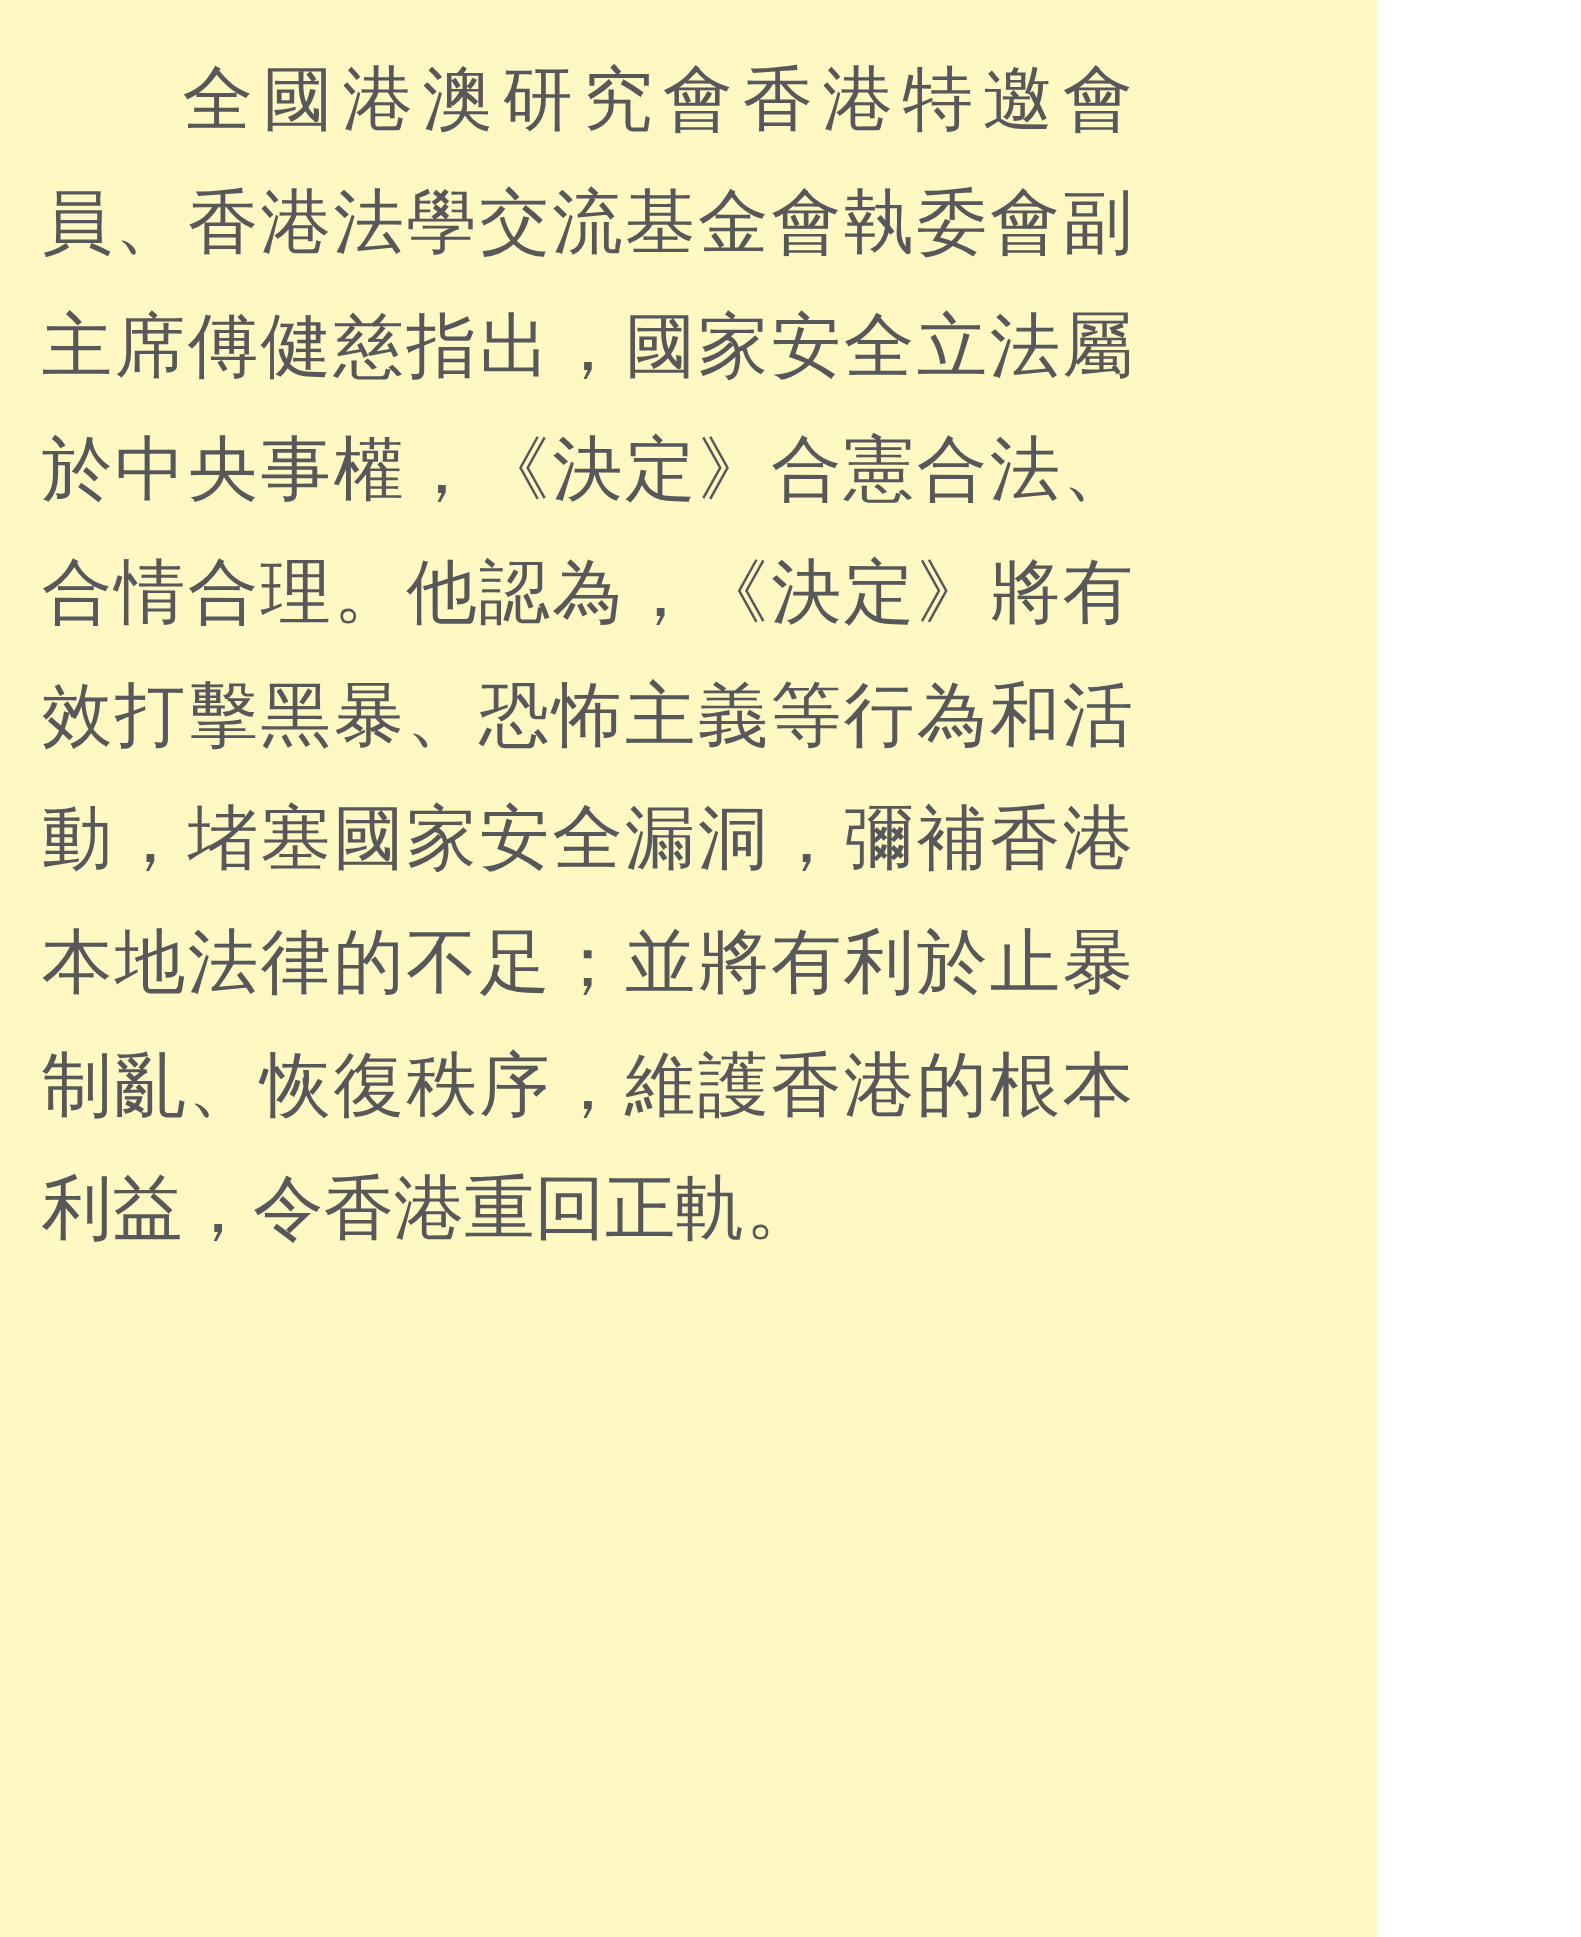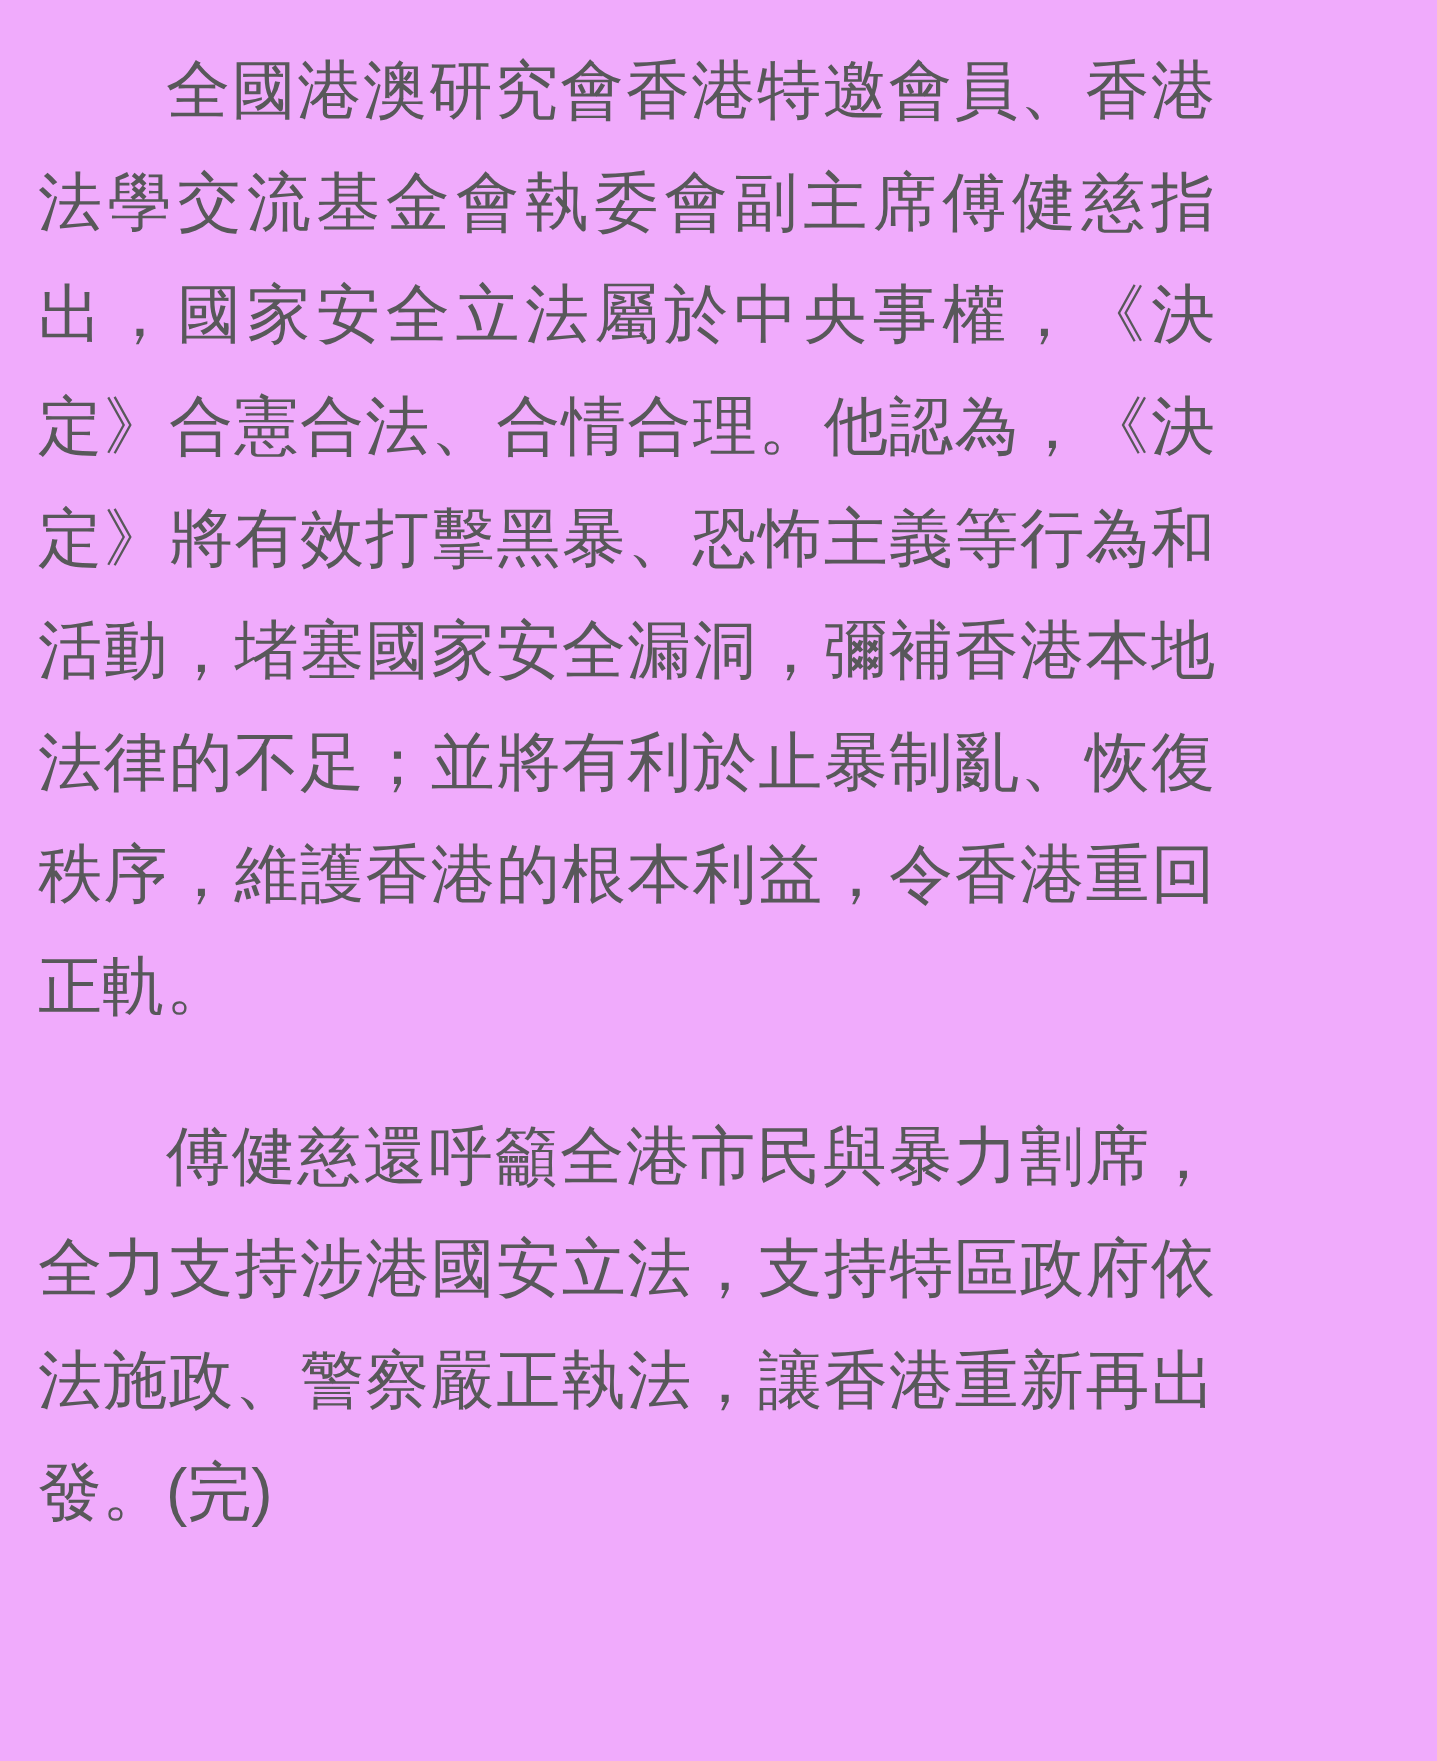--- a/index.html
+++ b/index.html
@@ -14,10 +14,10 @@
   }
   .page {
     box-sizing: border-box;
-    width: 1437px;
+    width: 1252px;
     min-height: 1761px;
     padding: 34px 222px 24px 38px;
-    background: #f0abfc;
+    background: #fef9c3;
   }
   .article {
     display: block;

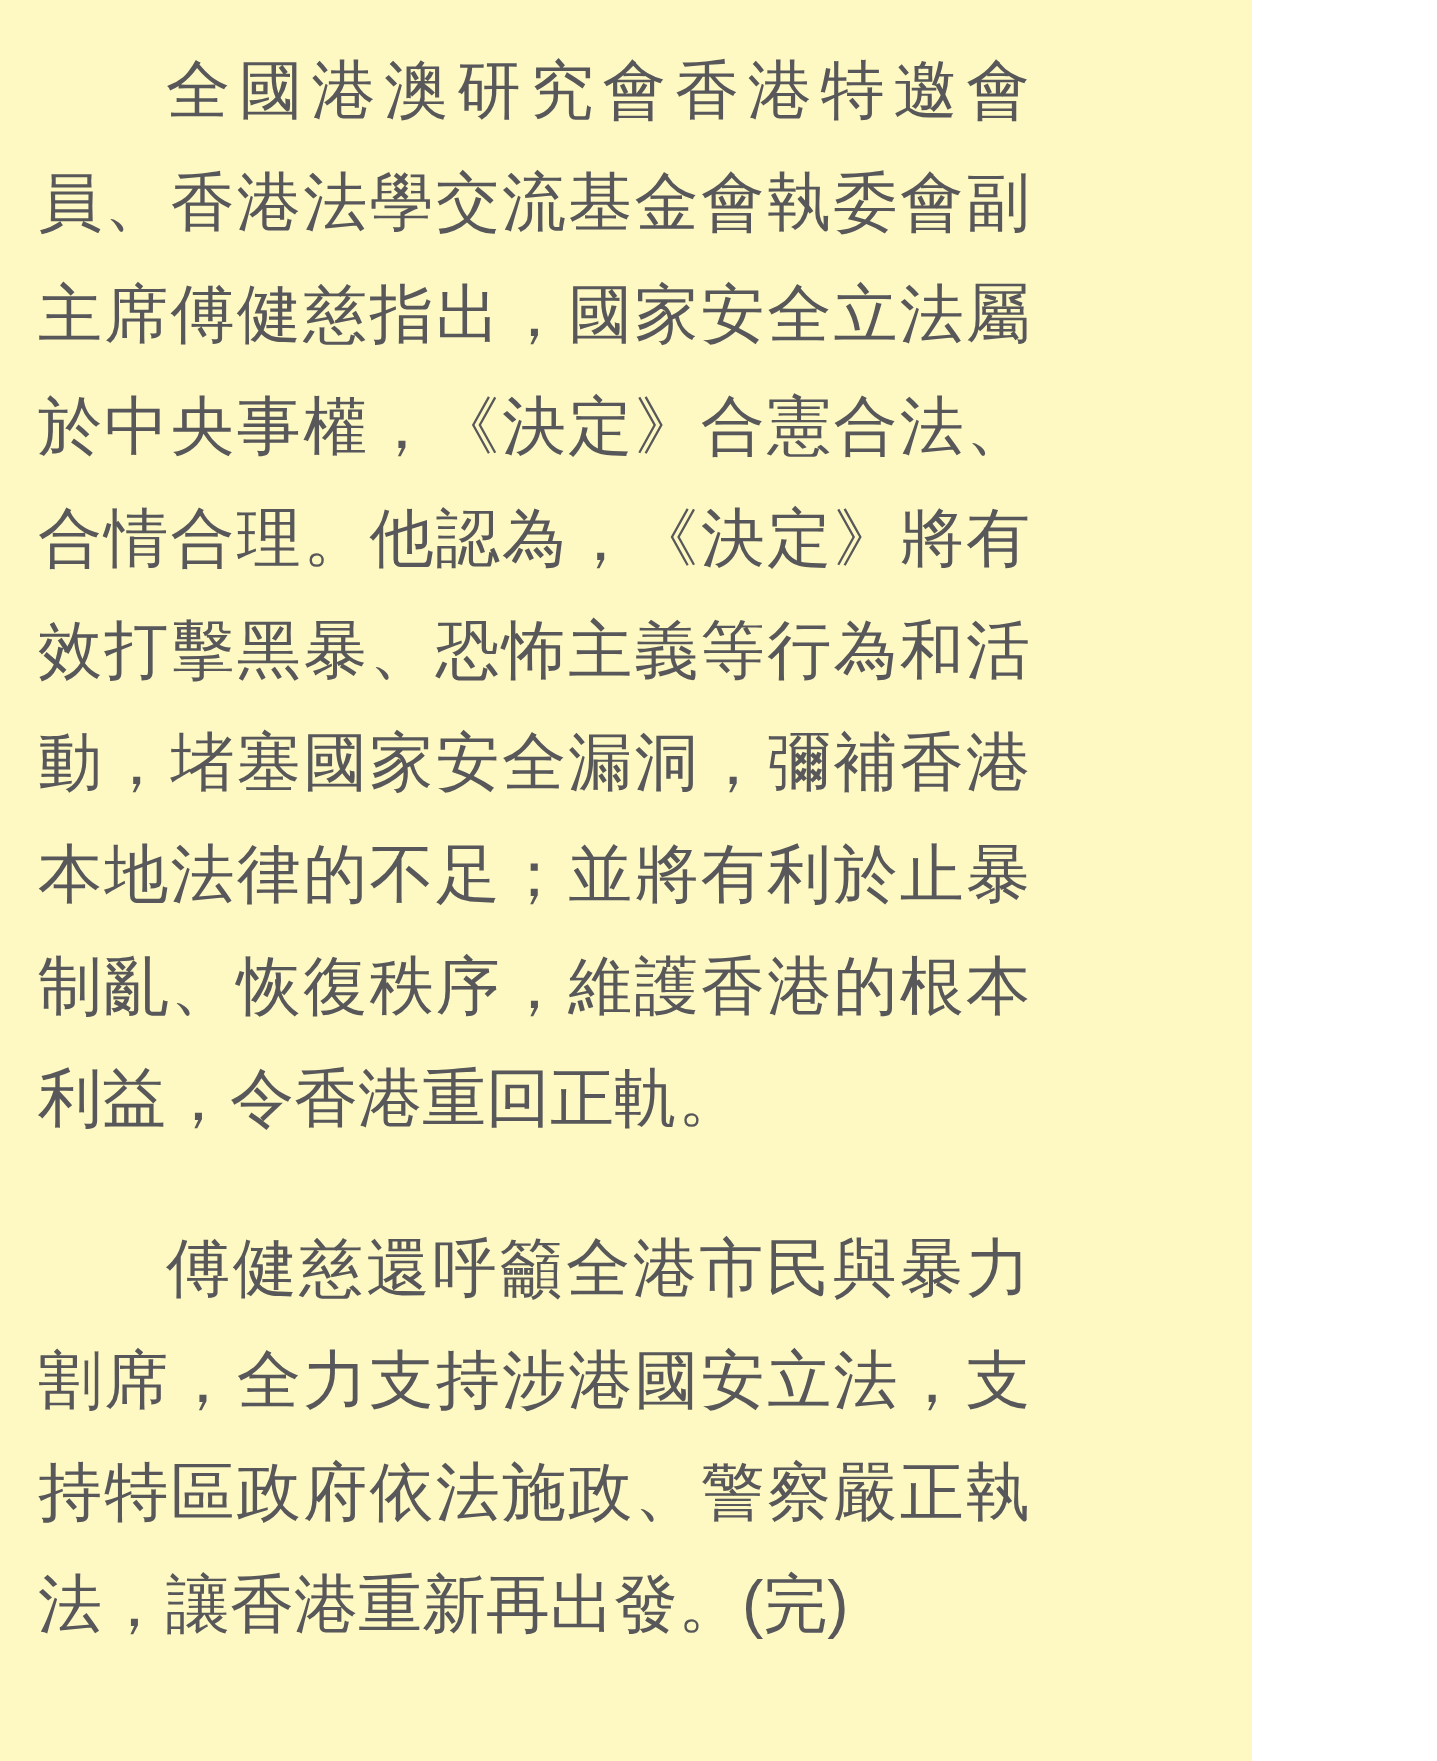--- a/index.html
+++ b/index.html
@@ -44,7 +44,6 @@
 <div class="page">
   <article class="article">
     <p class="paragraph">全國港澳研究會香港特邀會員、香港法學交流基金會執委會副主席傅健慈指出，國家安全立法屬於中央事權，《決定》合憲合法、合情合理。他認為，《決定》將有效打擊黑暴、恐怖主義等行為和活動，堵塞國家安全漏洞，彌補香港本地法律的不足；並將有利於止暴制亂、恢復秩序，維護香港的根本利益，令香港重回正軌。</p>
-    <p class="paragraph">傅健慈還呼籲全港市民與暴力割席，全力支持涉港國安立法，支持特區政府依法施政、警察嚴正執法，讓香港重新再出發。(完)</p>
   </article>
 </div>
 

